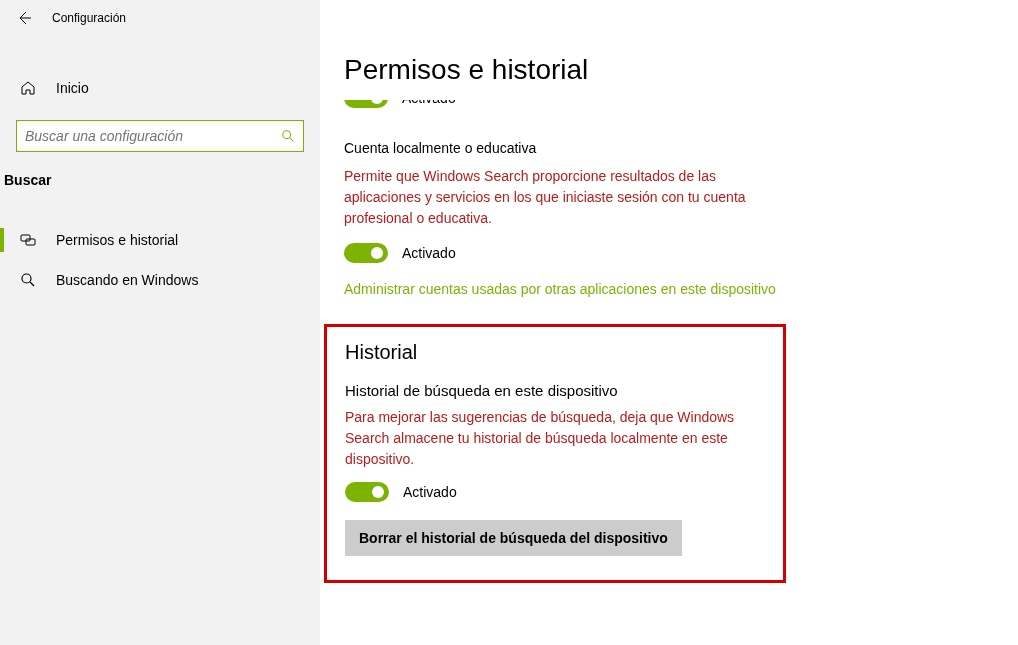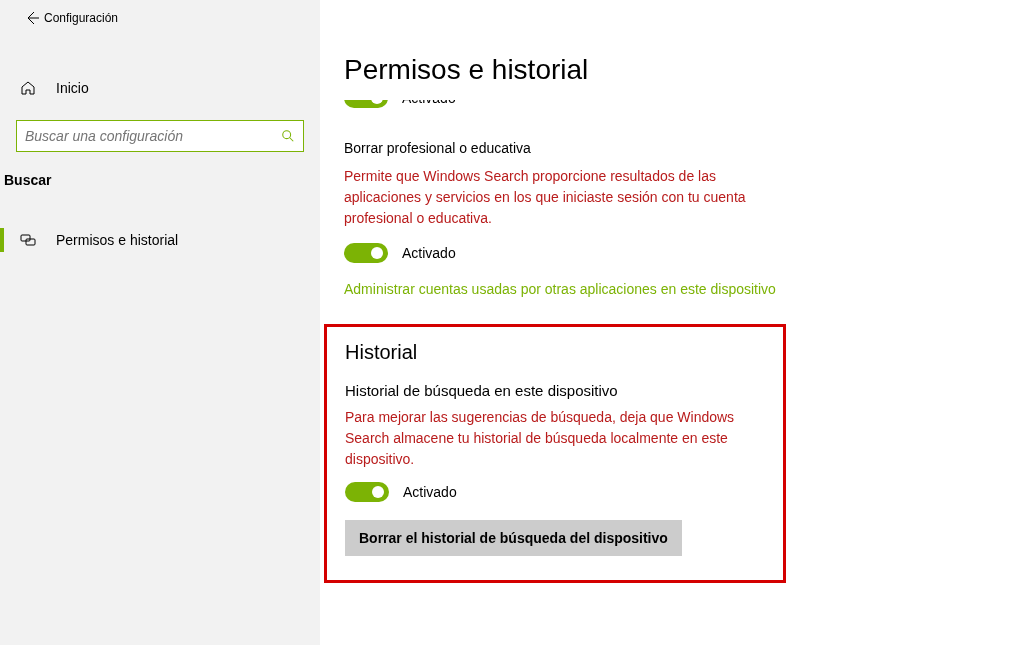--- a/index.html
+++ b/index.html
@@ -7,7 +7,7 @@
     
     
     .sidebar { width: 320px; background: #f2f2f2; height: 100%; display: flex; flex-direction: column; }
-    .sidebar-header { display: flex; align-items: center; gap: 4px; padding: 10px 24px; }
+    .sidebar-header { display: flex; align-items: center; gap: 20px; padding: 10px 16px; }
     .back-arrow { font-size: 16px; cursor: pointer; }
     .sidebar-title { font-size: 12px; }
     

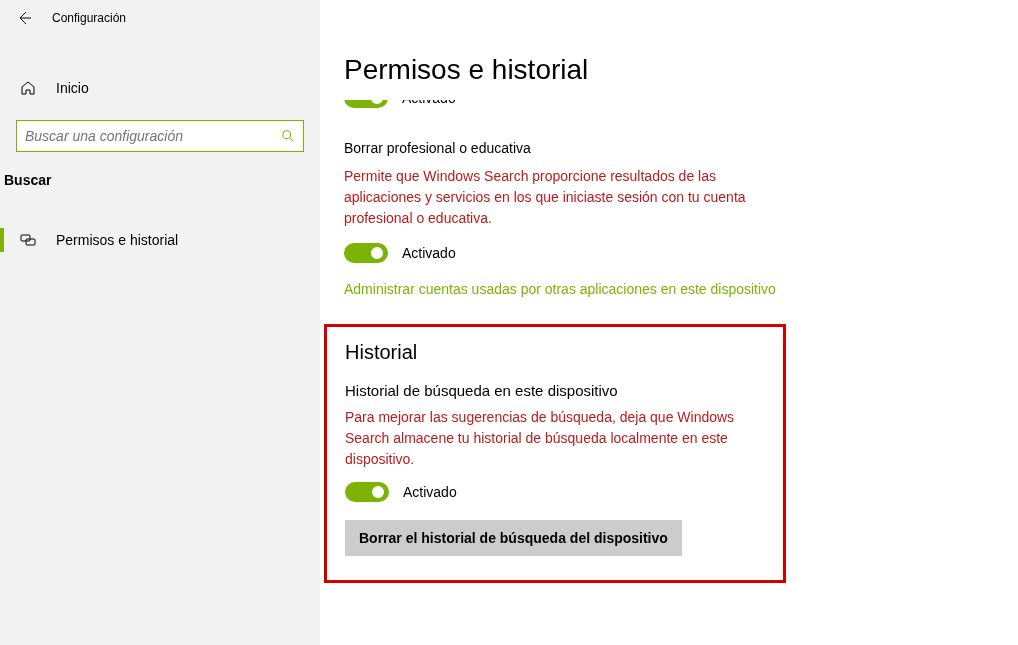--- a/index.html
+++ b/index.html
@@ -111,7 +111,7 @@
     </div>
   </div>
   
-  <div class="subsection-title">Borrar profesional o educativa</div>
+  <div class="subsection-title">Cuenta localmente o educativa</div>
   <div class="subsection-desc">Permite que Windows Search proporcione resultados de las aplicaciones y servicios en los que iniciaste sesión con tu cuenta profesional o educativa.</div>
   <div class="toggle-row">
     <div class="toggle-pill"></div>

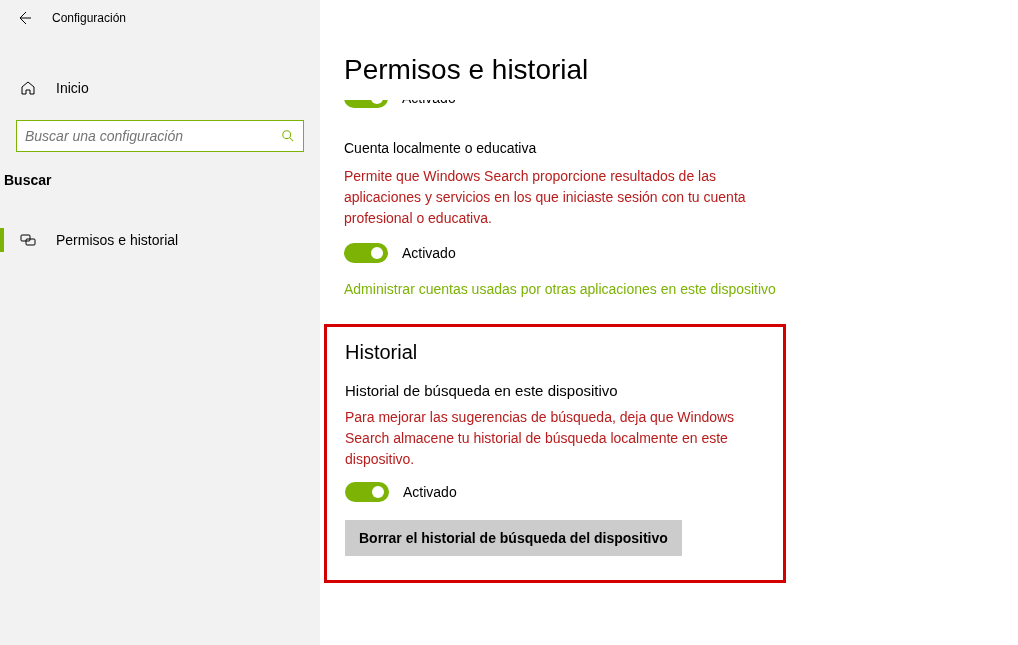--- a/index.html
+++ b/index.html
@@ -98,6 +98,15 @@
       </span>
       <span>Permisos e historial</span>
     </div>
+    <div class="nav-item">
+      <span class="nav-icon">
+        <svg width="16" height="16" viewBox="0 0 16 16">
+            <circle cx="6.5" cy="6.5" r="4.5" stroke="#000" stroke-width="1.2" fill="none"></circle>
+            <path d="M10 10 L14 14" stroke="#000" stroke-width="1.2"></path>
+          </svg>
+      </span>
+      <span>Buscando en Windows</span>
+    </div>
   </div>
 </div>
 

